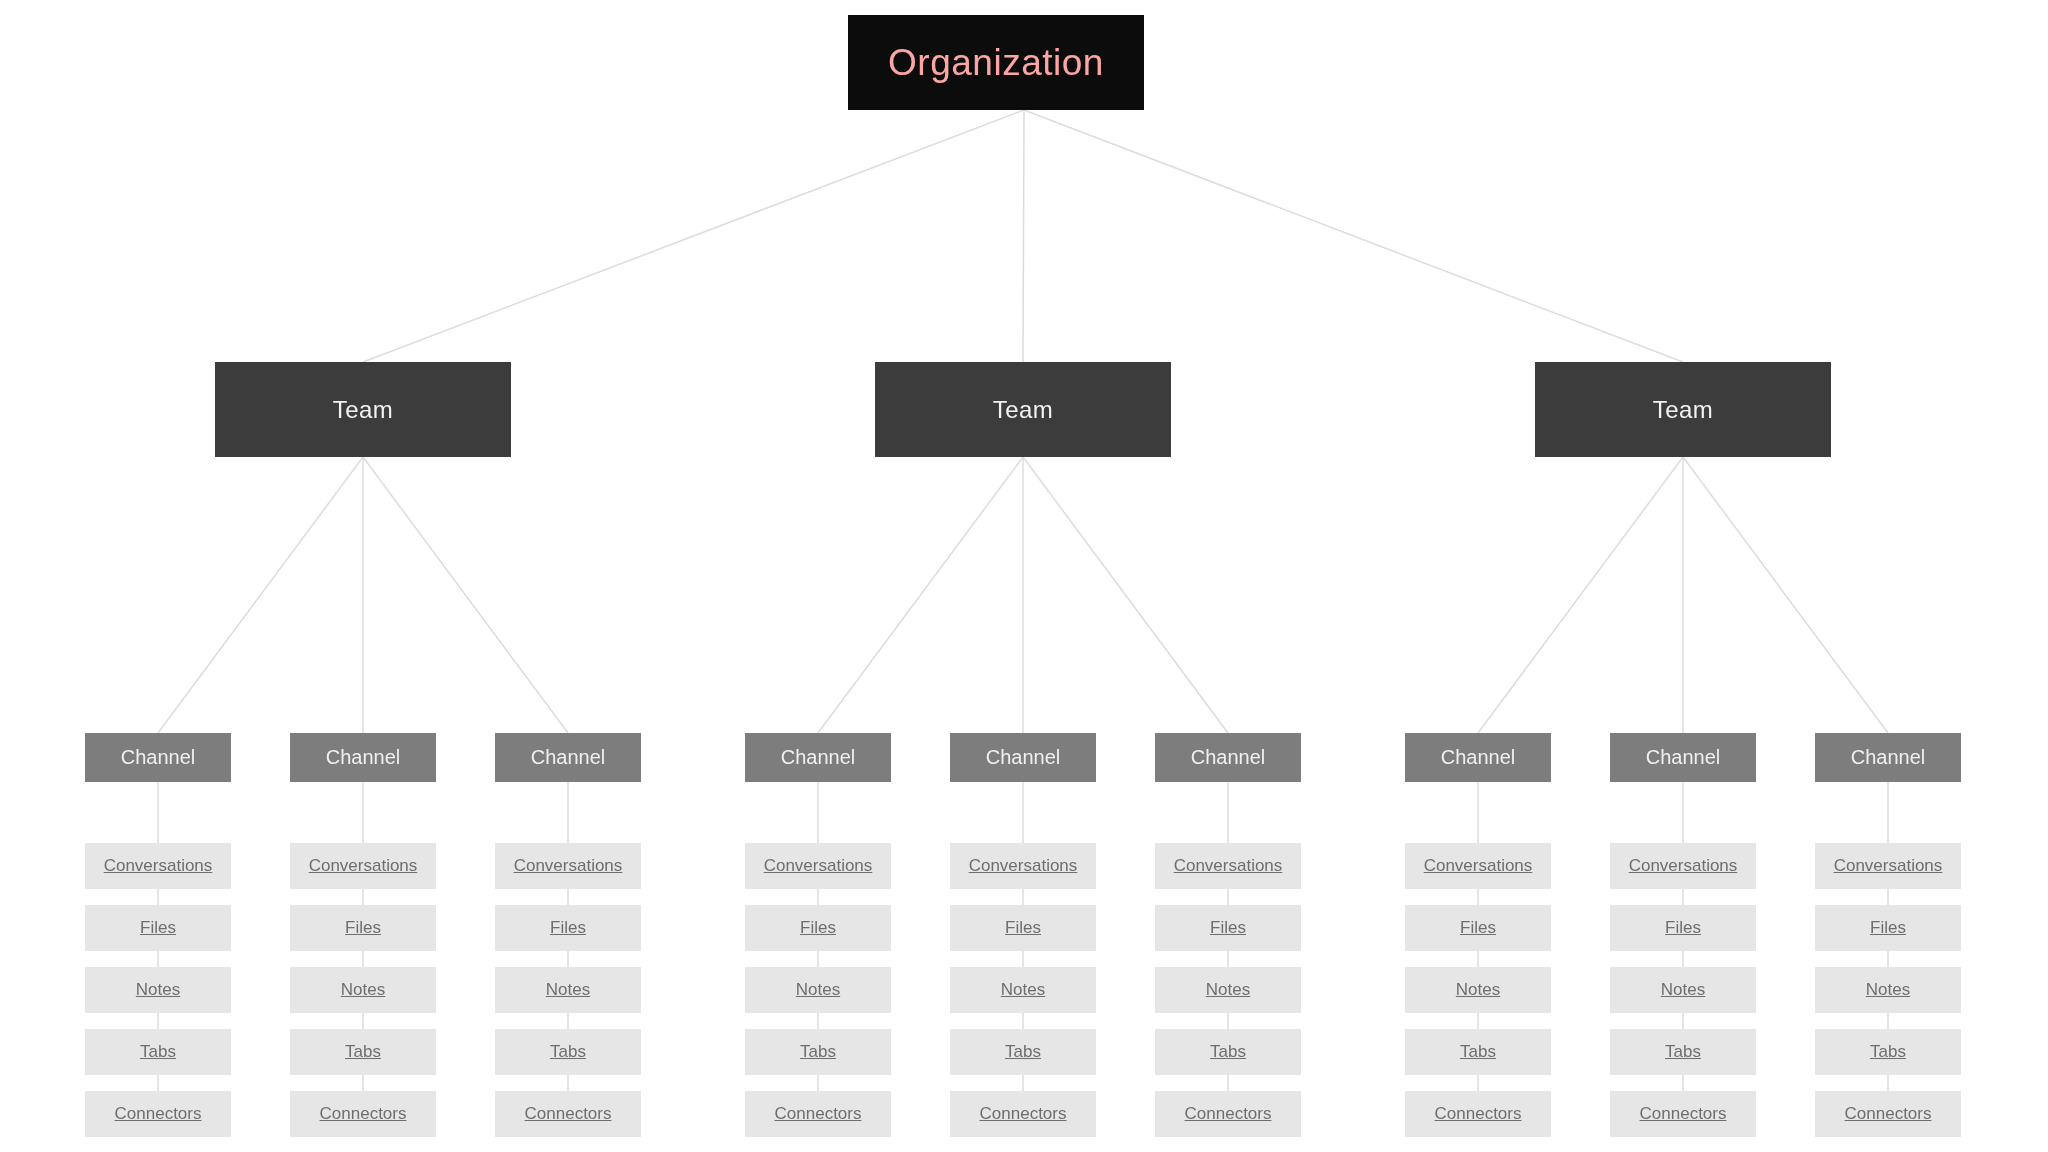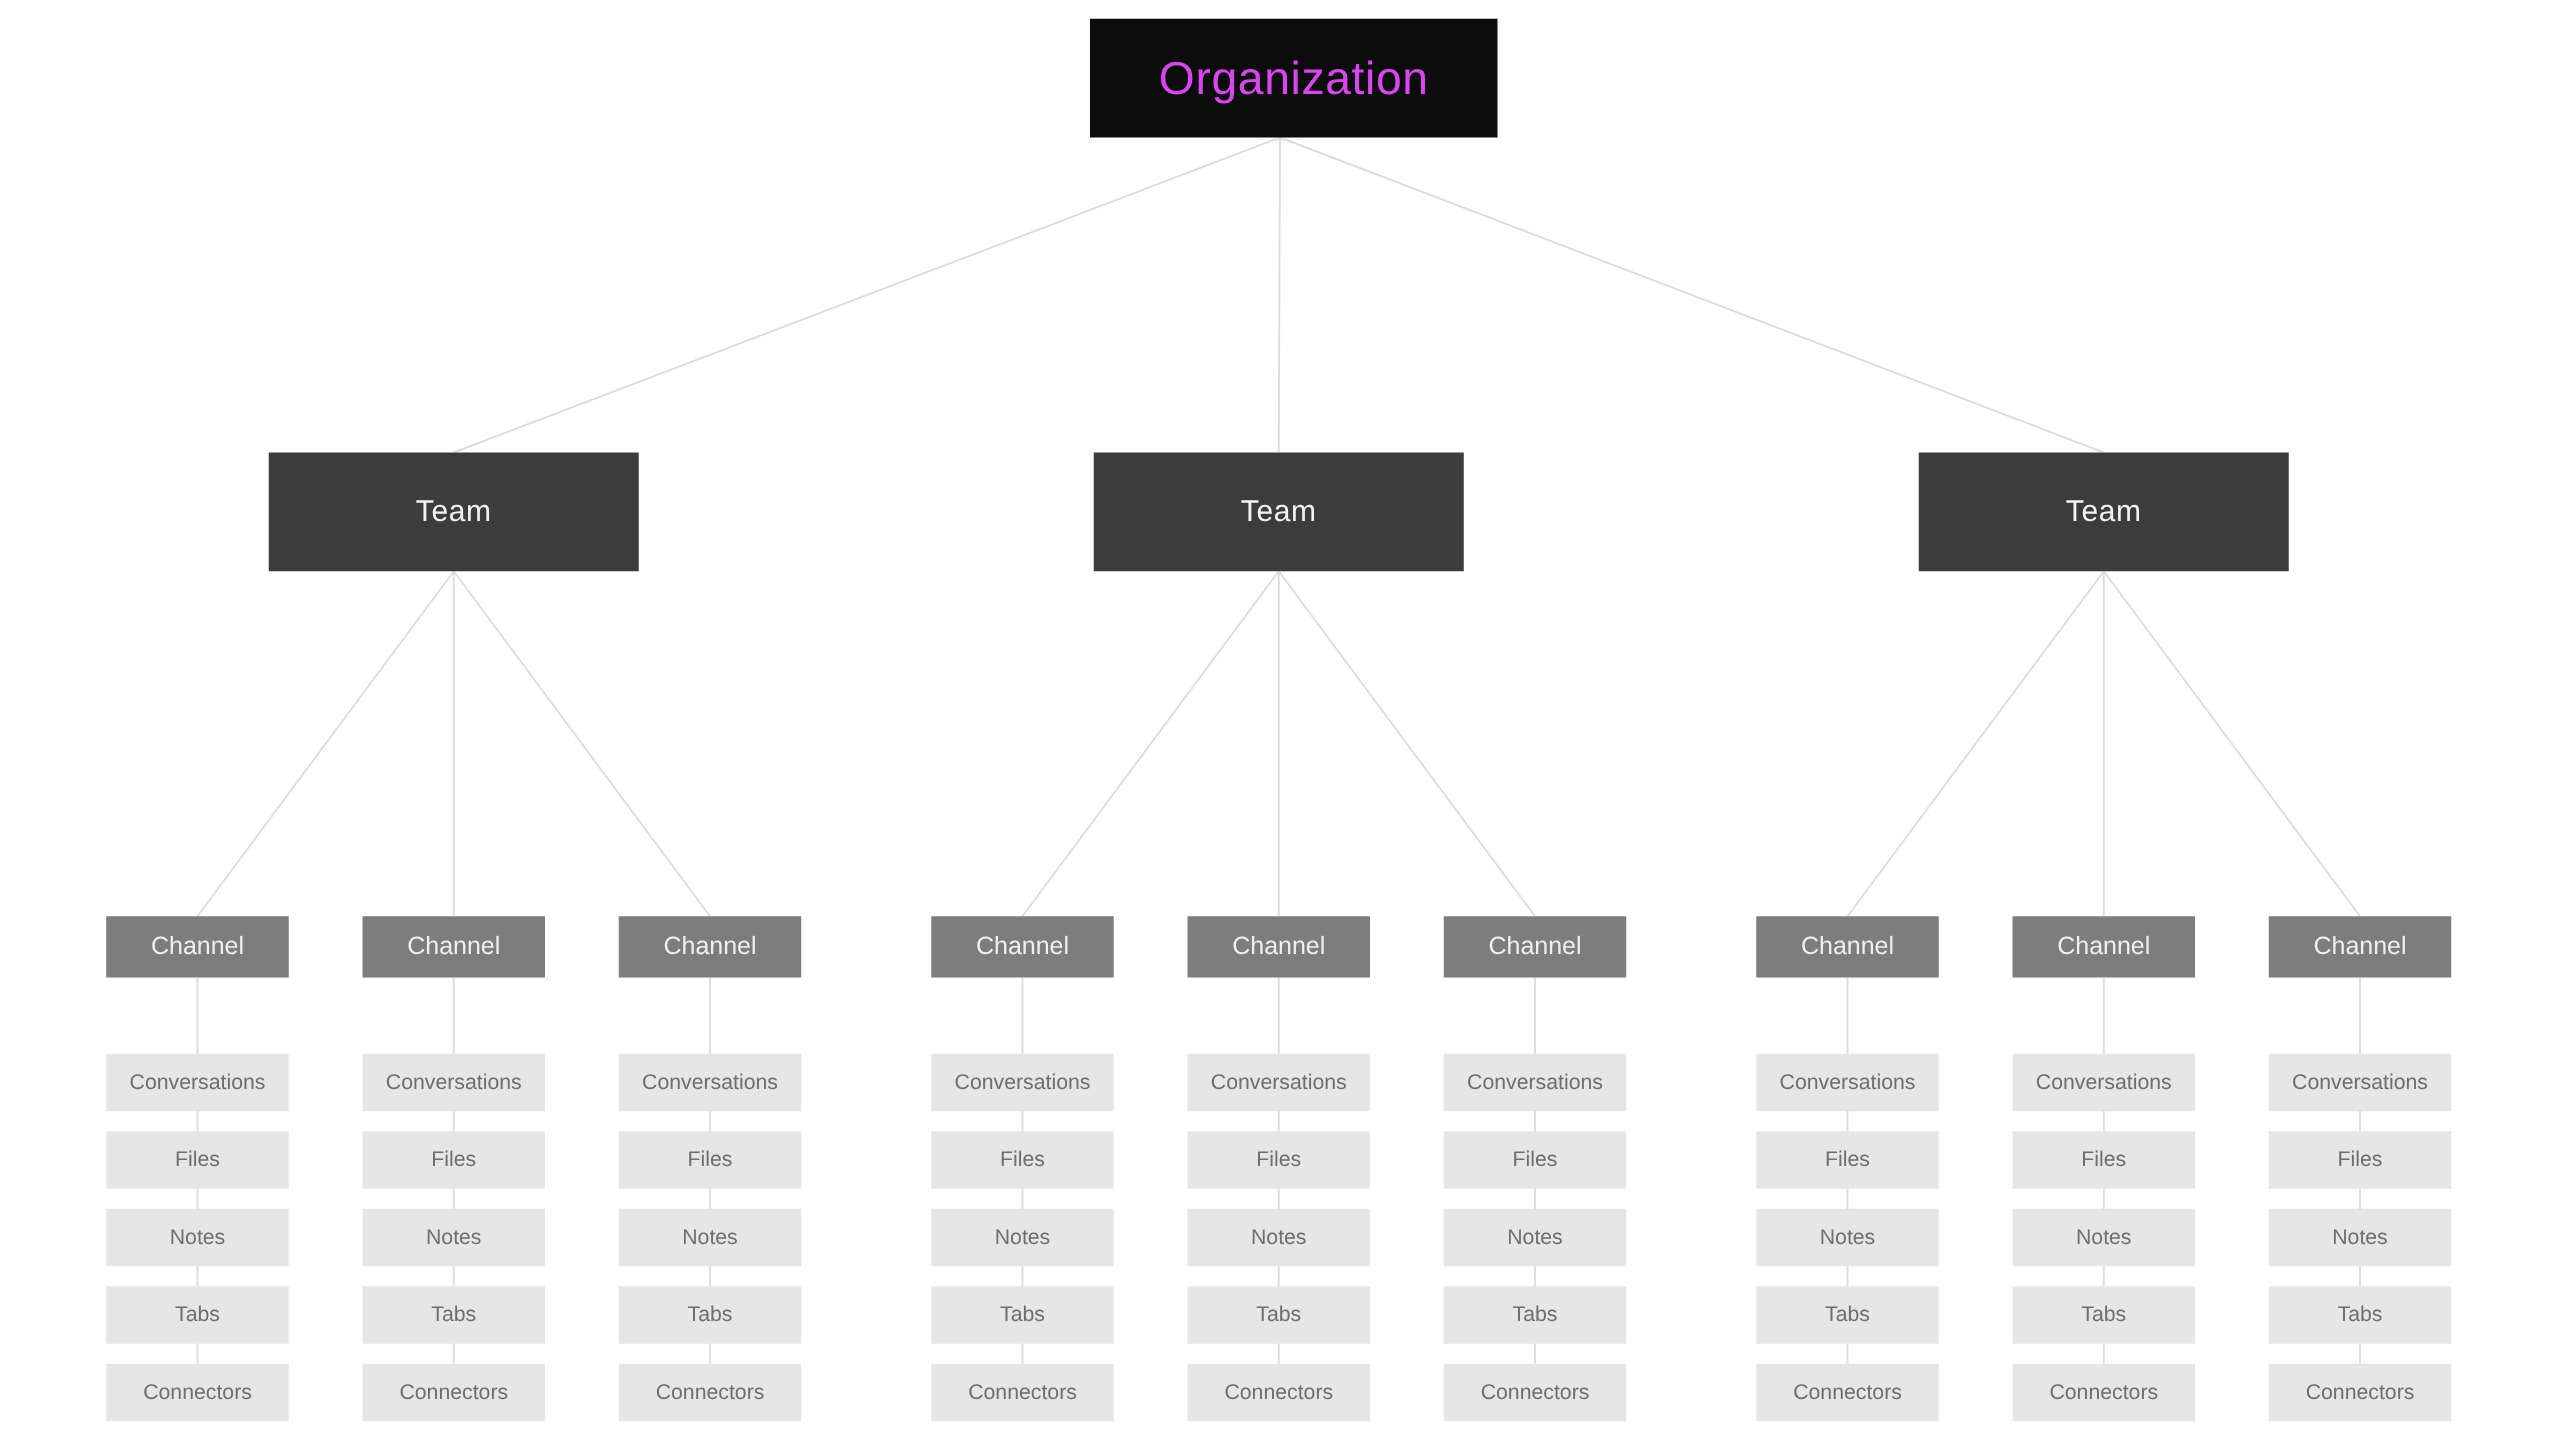--- a/index.html
+++ b/index.html
@@ -76,7 +76,7 @@
       <line x1="1683" y1="457" x2="1888" y2="733" stroke="#dcdcdc" stroke-width="1.5"></line>
       <line x1="1888" y1="782" x2="1888" y2="1091" stroke="#dcdcdc" stroke-width="1.5"></line>
     </svg>
-  <div class="node node-org" style="left: 872px; top: 15px; width: 326px; height: 95px; background: rgb(12, 12, 12); color: #d946ef;">Organization</div>
+  <div class="node node-org" style="left: 848px; top: 15px; width: 296px; height: 95px; background: rgb(12, 12, 12); color: #fca5a5;">Organization</div>
 
 <div class="node node-team" style="background: rgb(60, 60, 60); color: rgb(242, 242, 242); left: 215px; top: 362px; width: 296px; height: 95px;">Team</div>
     <div class="node node-channel" style="background: rgb(125, 125, 125); color: rgb(240, 240, 240); left: 85px; top: 733px; width: 146px; height: 49px;">Channel</div>

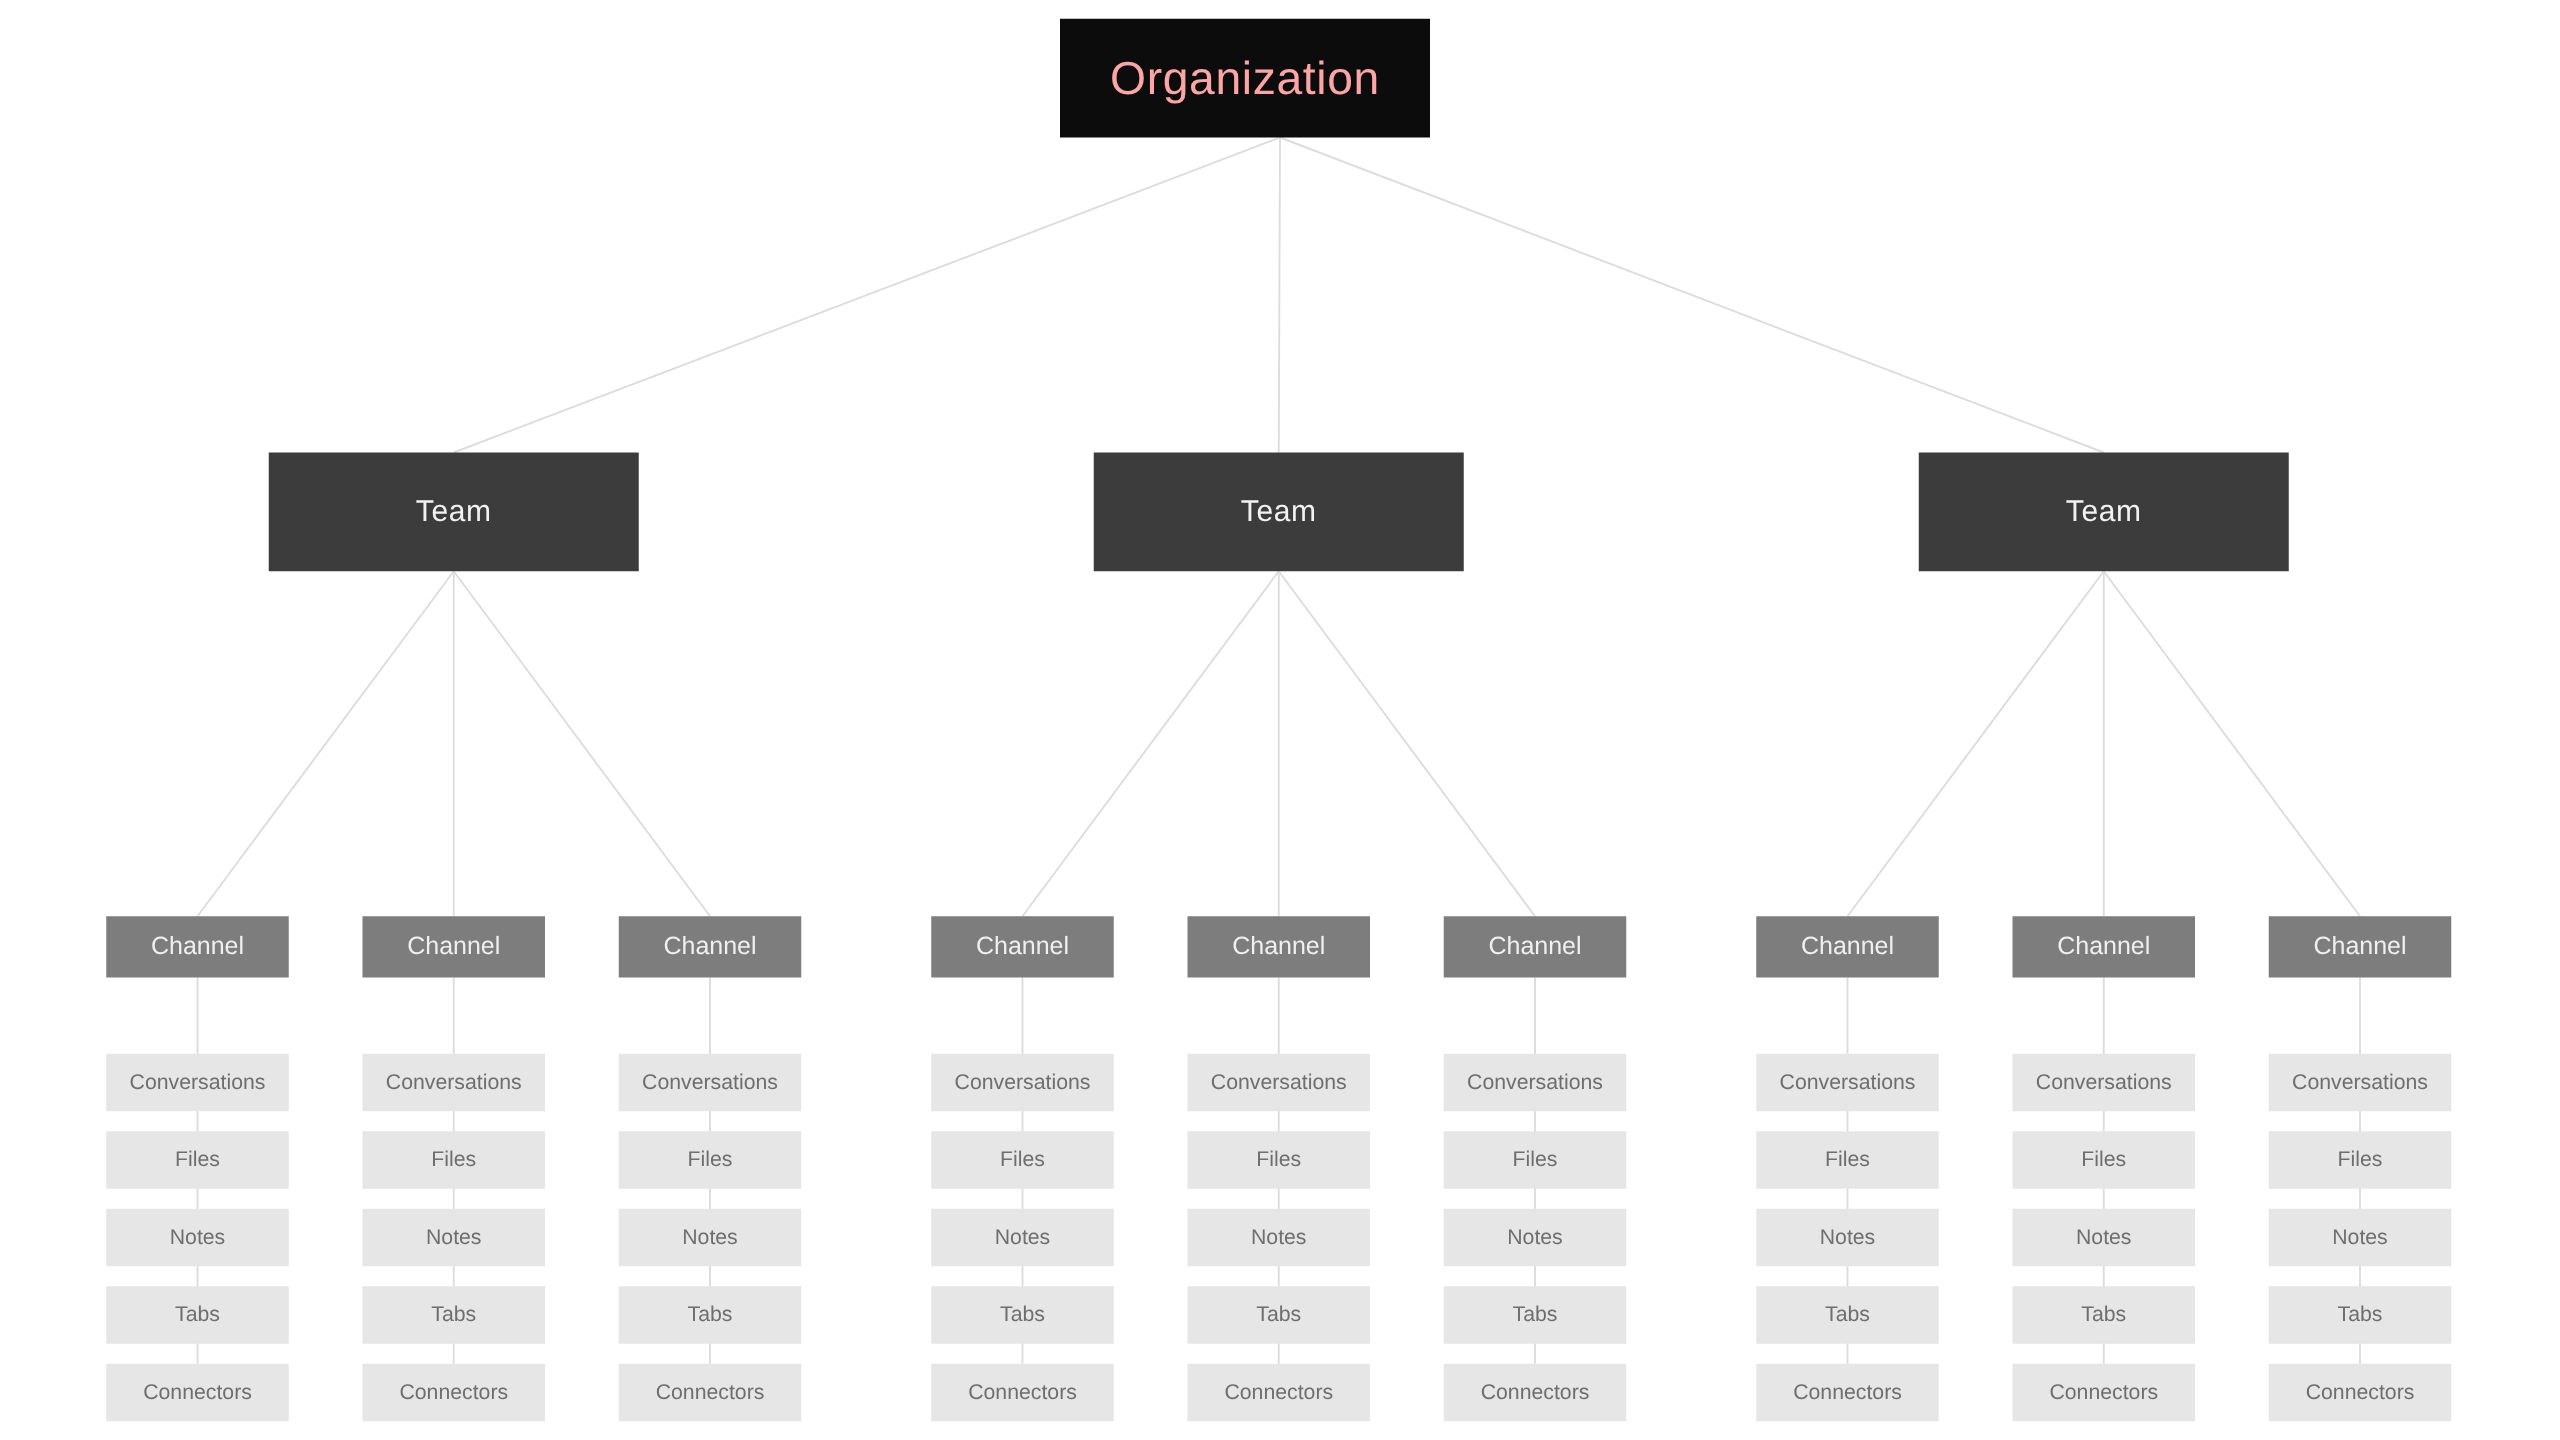--- a/index.html
+++ b/index.html
@@ -47,6 +47,7 @@
   .node-item {
     font-size: 17px;
     font-weight: 400;
+    text-decoration: underline;
   }
 </style>
 </head>

